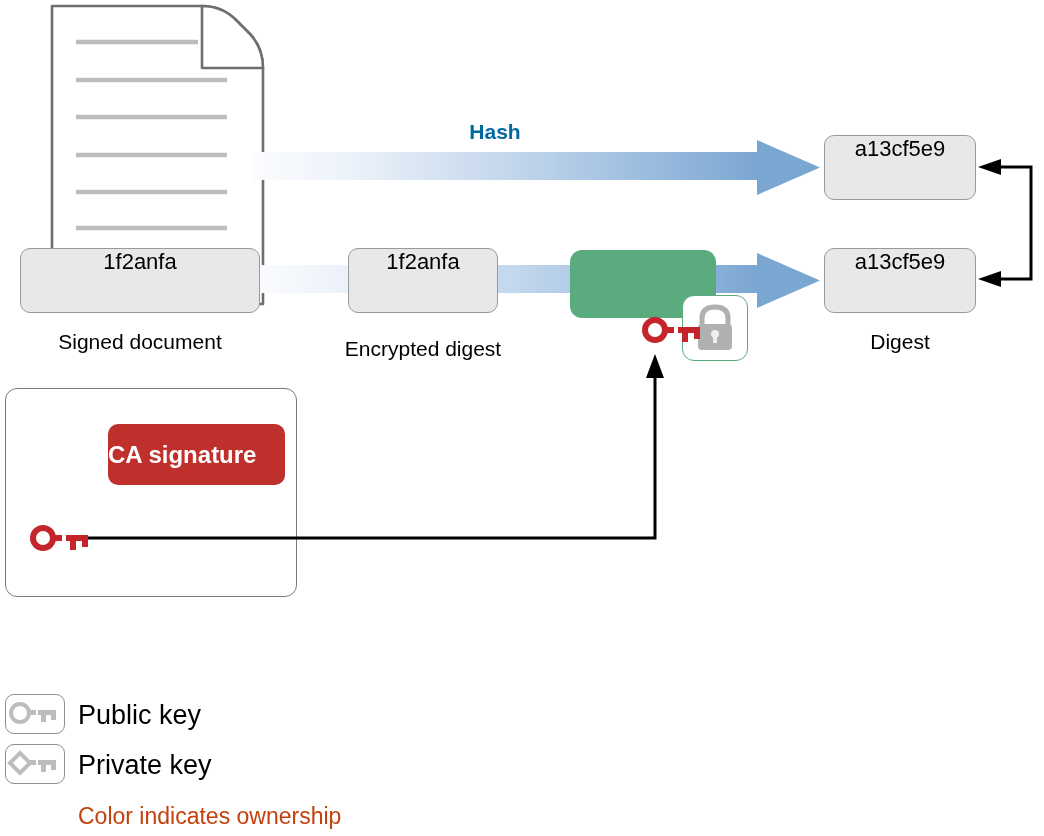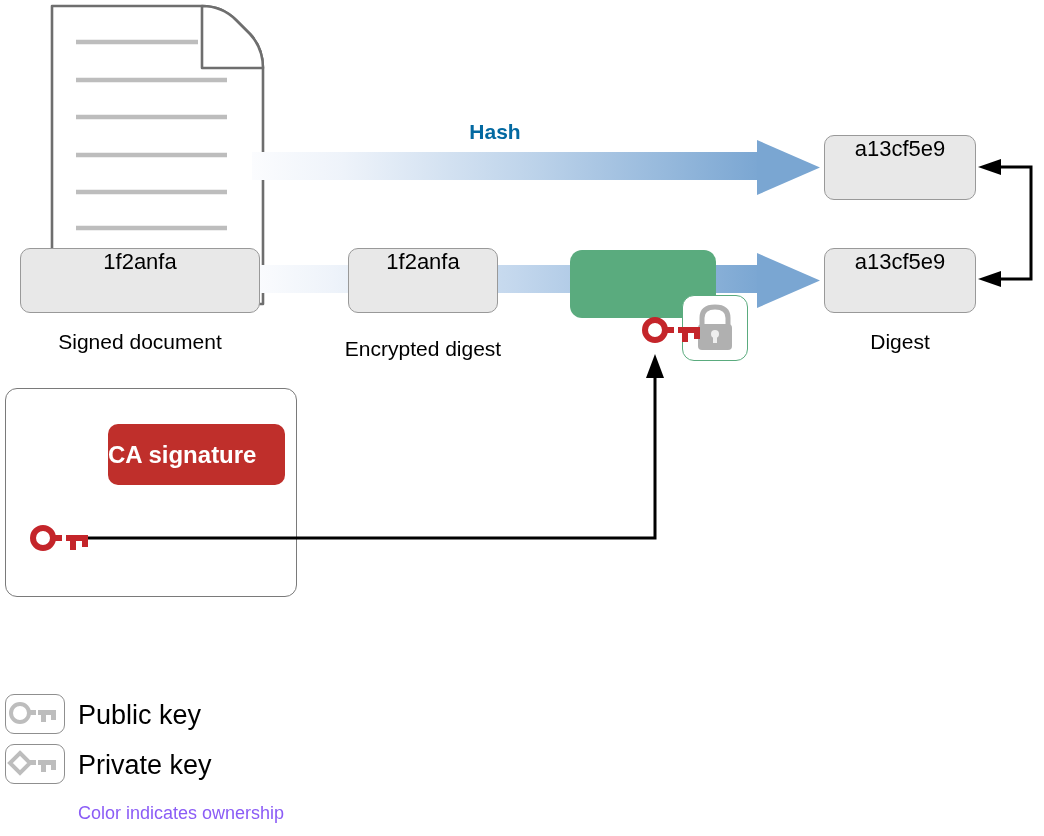--- a/index.html
+++ b/index.html
@@ -101,8 +101,8 @@
     white-space: nowrap;
   }
   .legend-note {
-    font-size: 18px;
-    color: #8b5cf6;
+    font-size: 23px;
+    color: #c2410c;
     white-space: nowrap;
   }
   svg { display: block; overflow: visible; }

